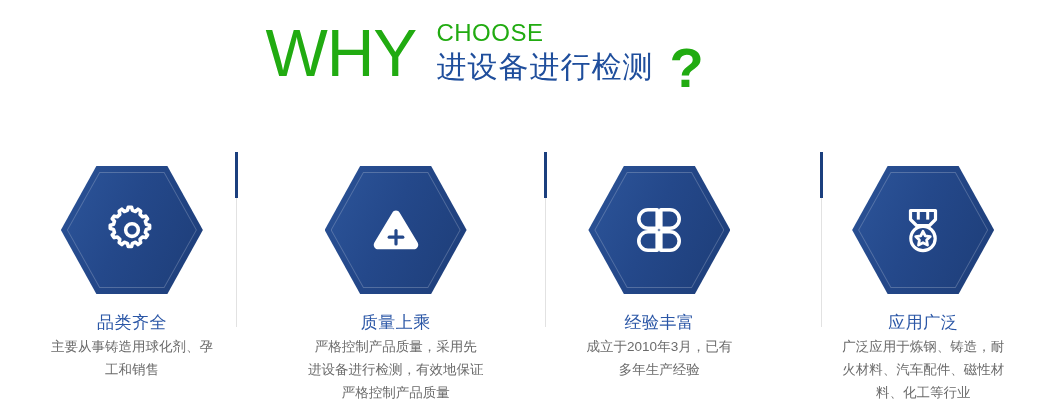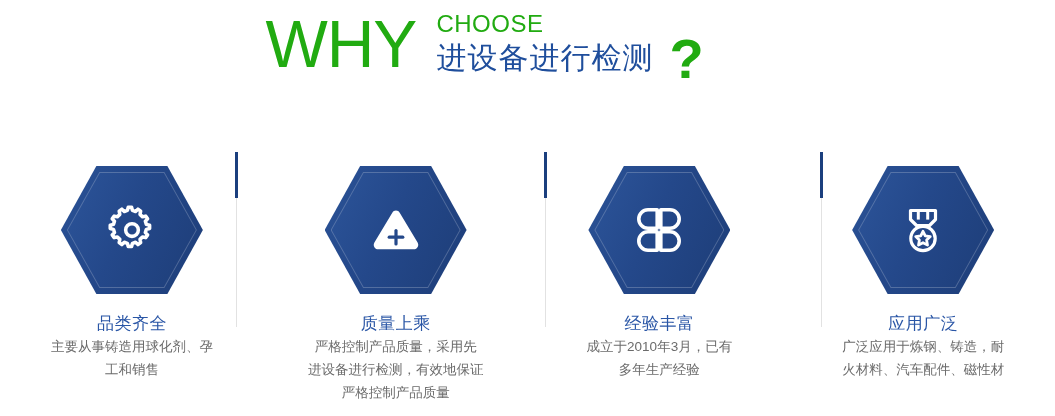--- a/index.html
+++ b/index.html
@@ -30,7 +30,7 @@
     height: 96px;
     display: flex;
     flex-direction: row;
-    align-items: center;
+    align-items: flex-end;
     justify-content: center;
   }
   .heading-inner {

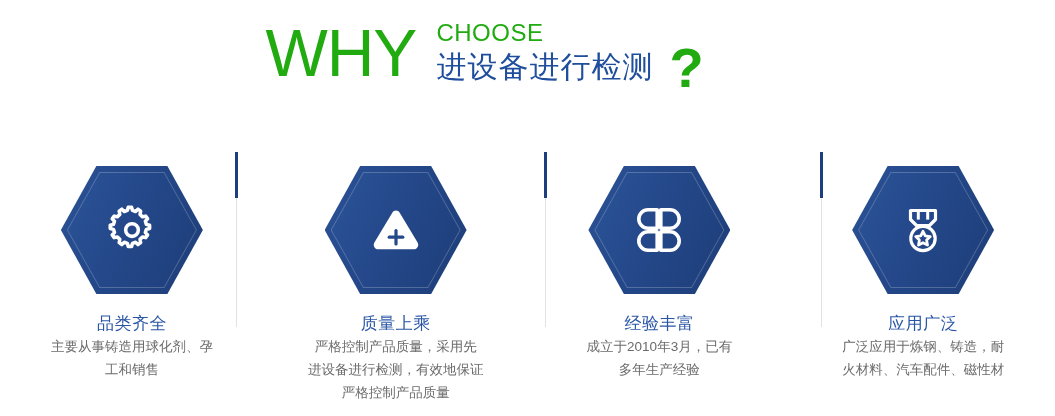--- a/index.html
+++ b/index.html
@@ -169,6 +169,7 @@
     font-weight: 400;
     letter-spacing: 0.5px;
     text-align: right;
+    font-family: Liberation Mono, monospace;
   }
   .card-desc {
     color: #6b6b6b;

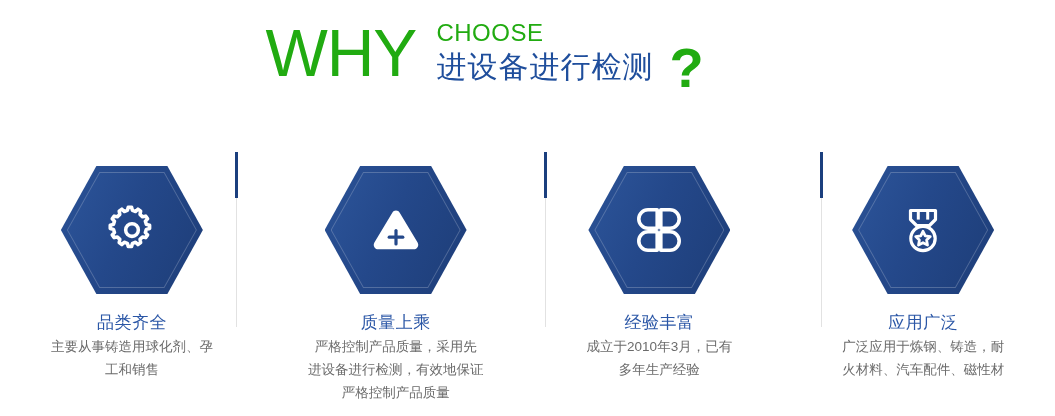--- a/index.html
+++ b/index.html
@@ -310,6 +310,7 @@
       <div class="card-desc">
         <span class="line">广泛应用于炼钢、铸造，耐</span>
         <span class="line">火材料、汽车配件、磁性材</span>
+        <span class="line">料、化工等行业</span>
       </div>
     </div>
 

